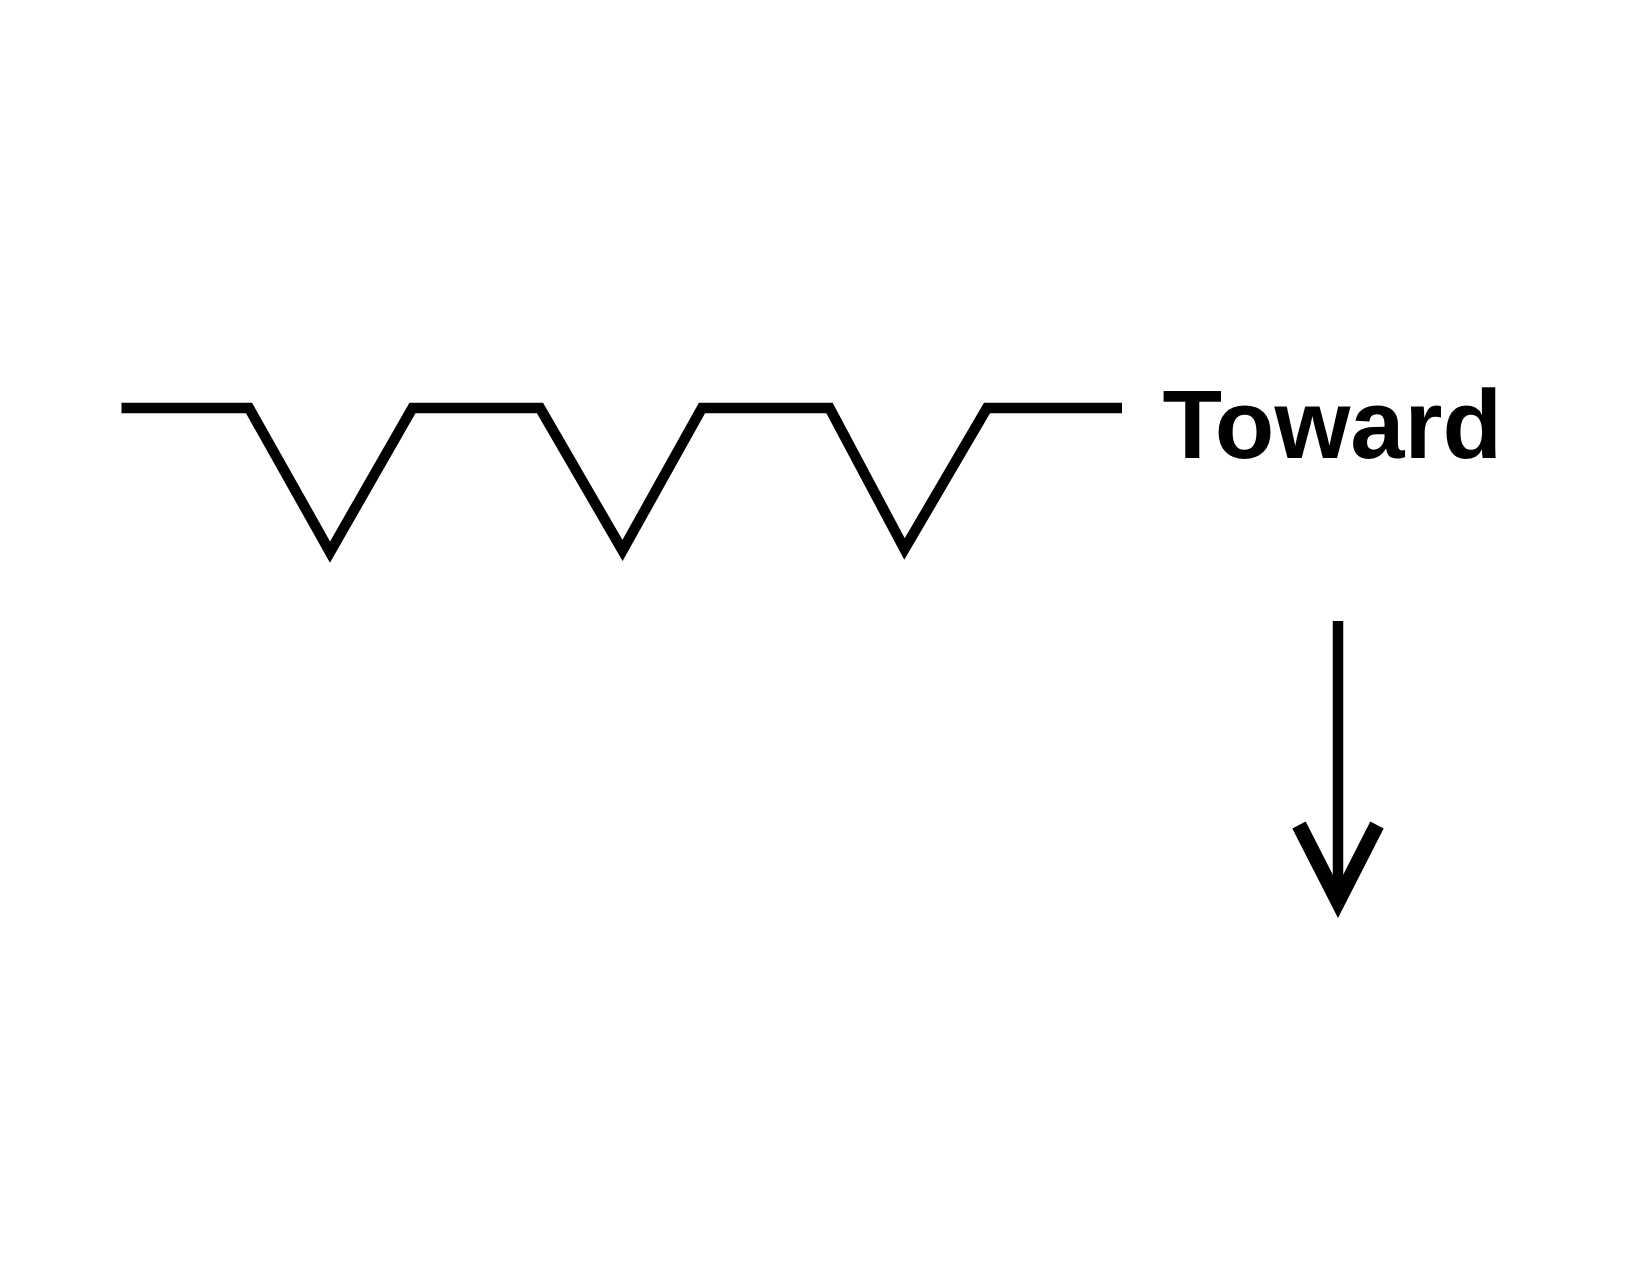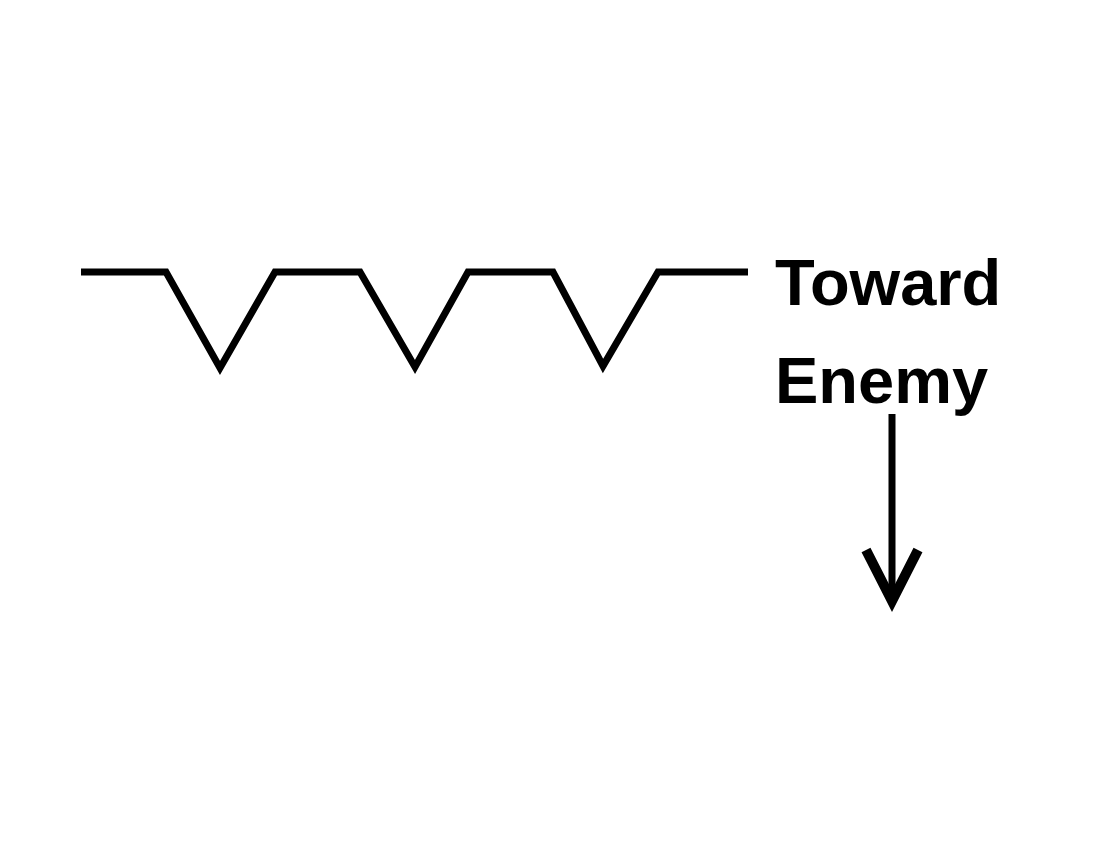--- a/index.html
+++ b/index.html
@@ -56,7 +56,6 @@
 
   <div class="label">
     <div>Toward</div>
-    <div>Enemy</div>
   </div>
 
 </div>

